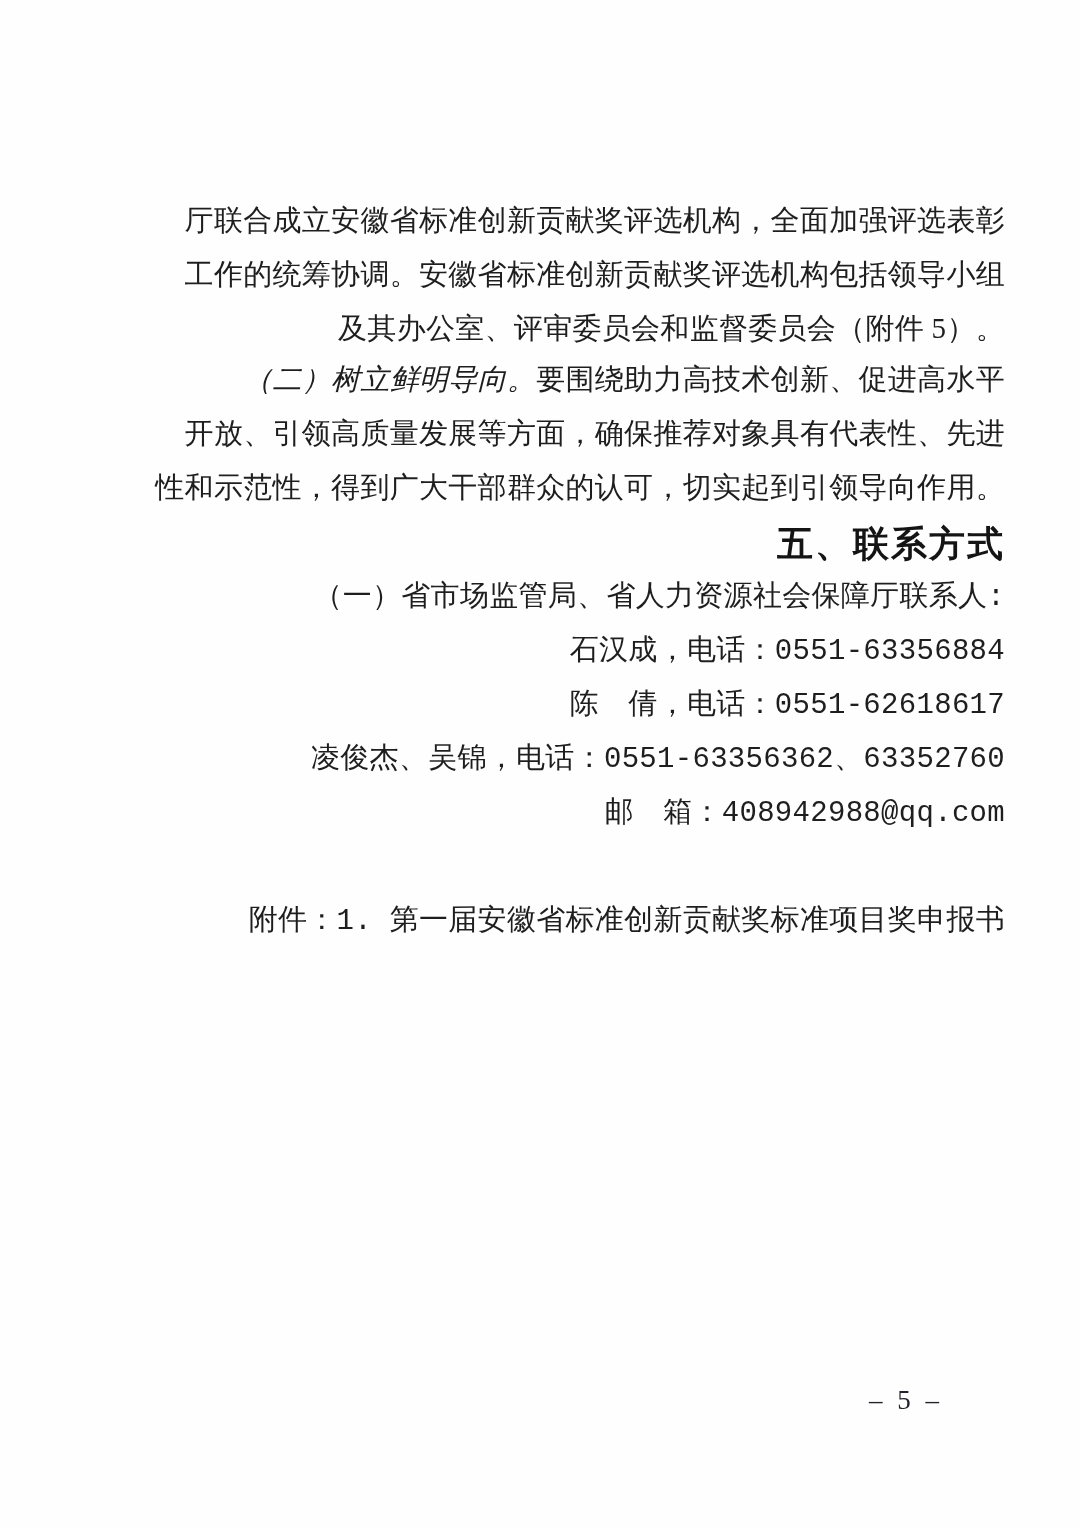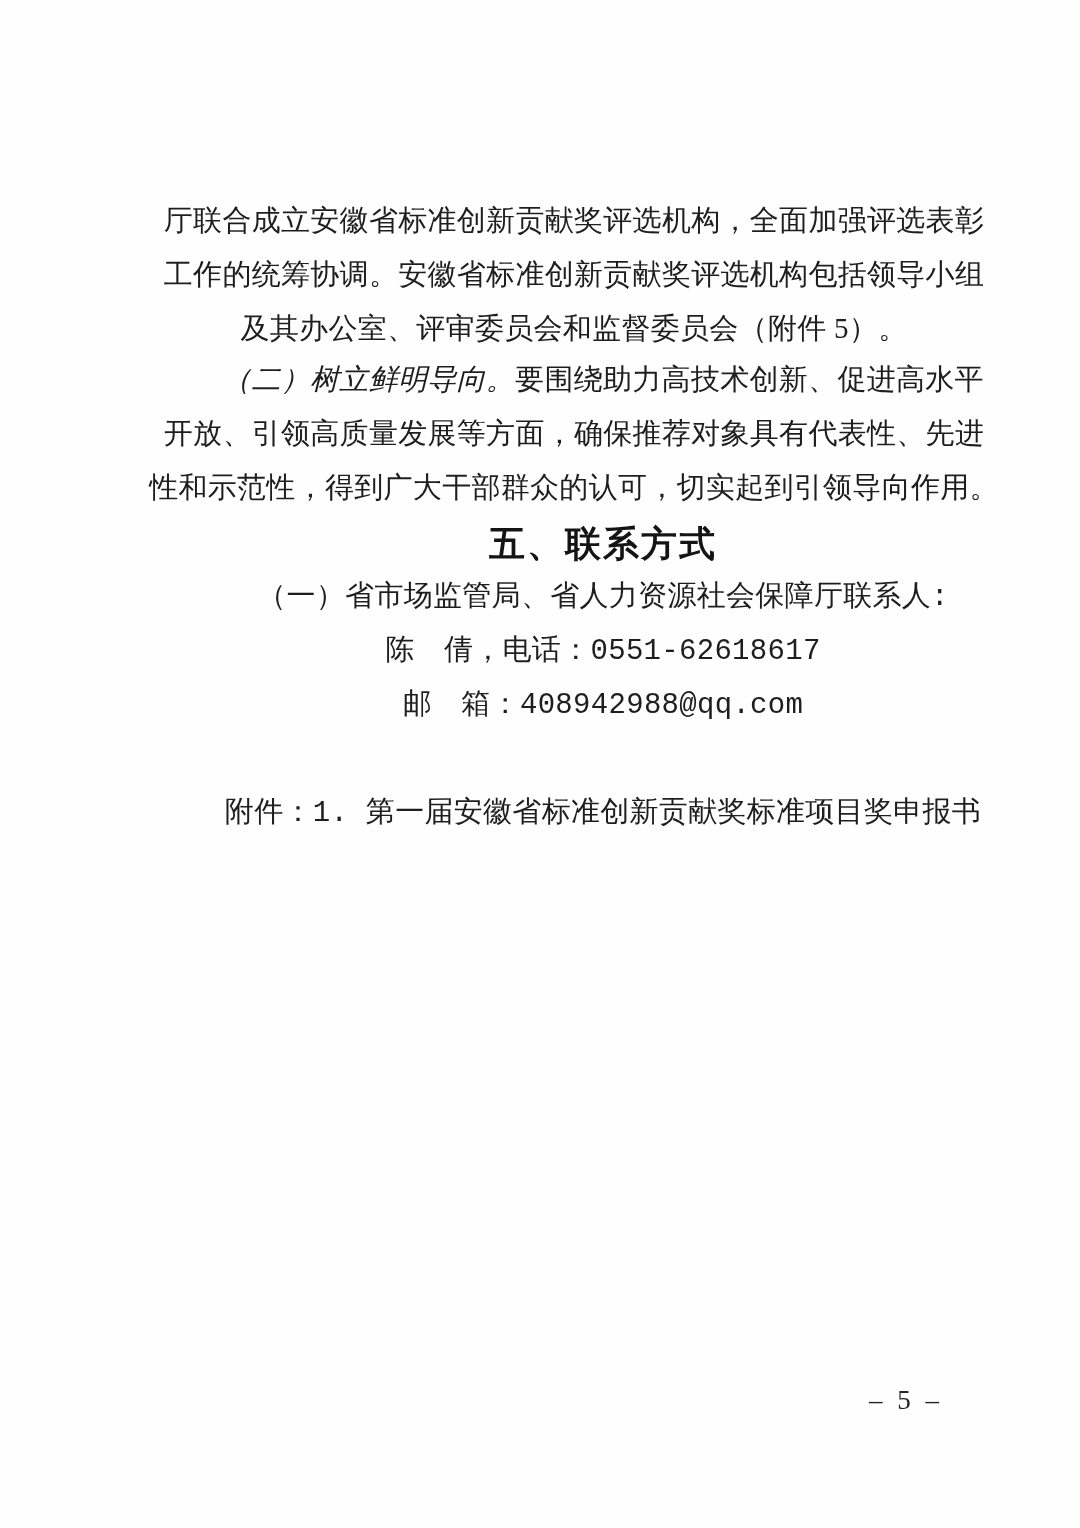--- a/index.html
+++ b/index.html
@@ -24,7 +24,7 @@
     font-size: 29px;
     line-height: 54px;
     letter-spacing: 0.3px;
-    text-align: center;
+    text-align: right;
   }
   .para {
     margin: 0;

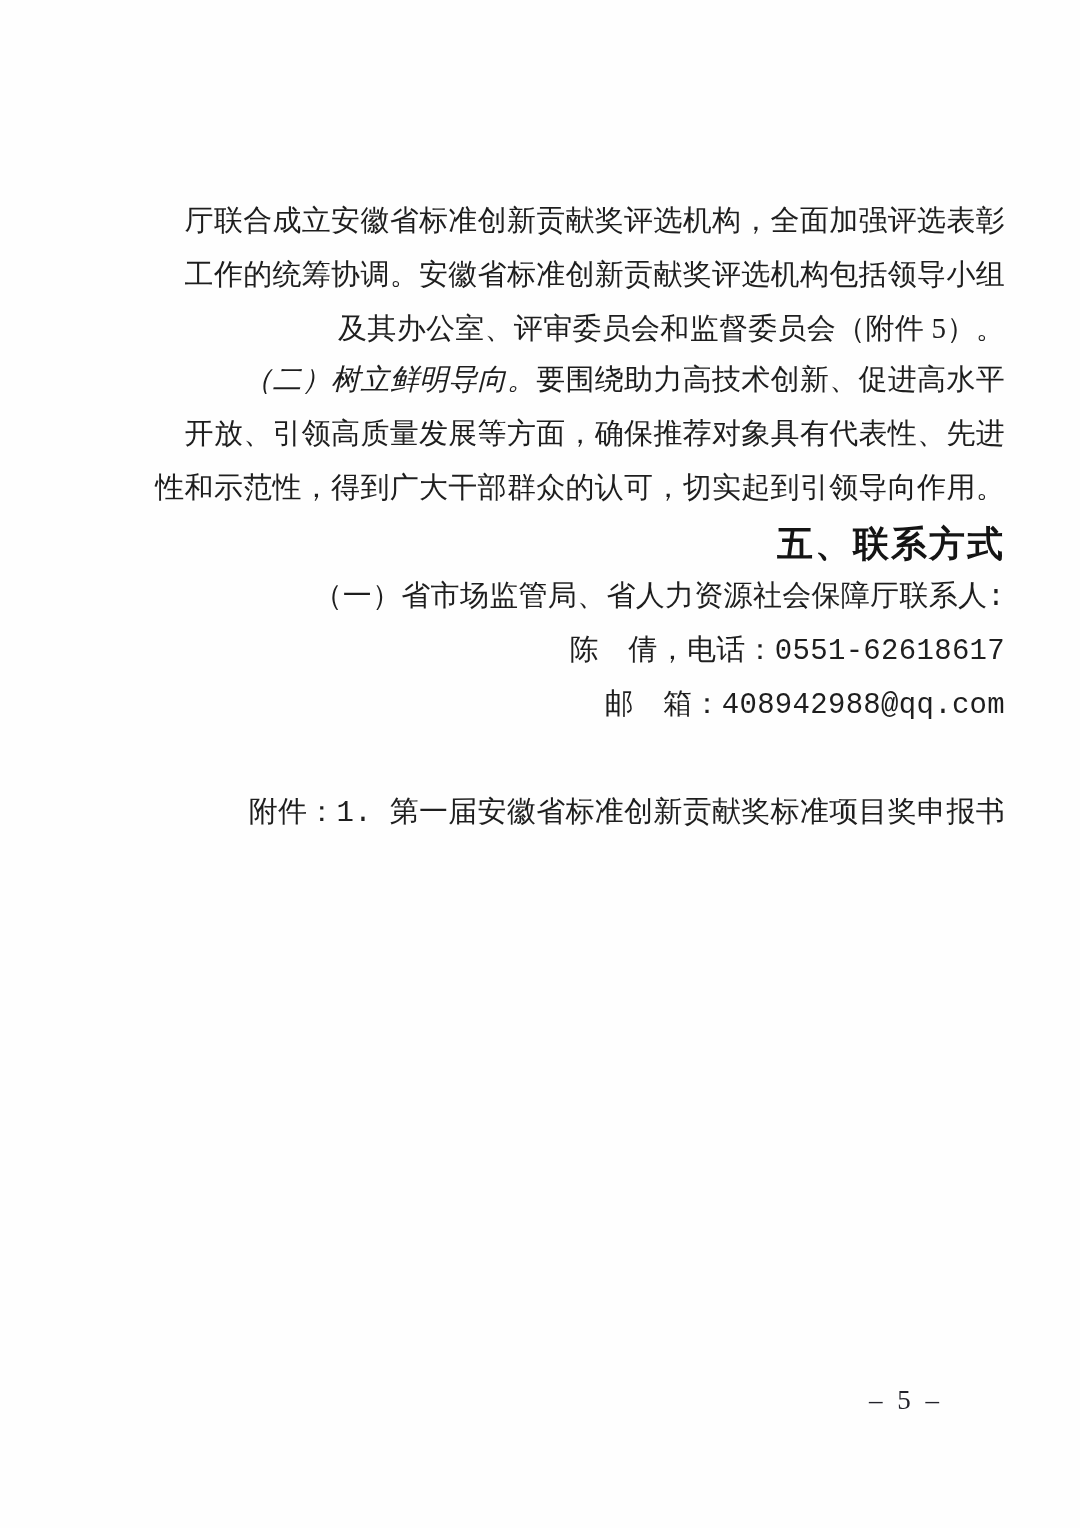--- a/index.html
+++ b/index.html
@@ -77,6 +77,7 @@
     <p class="sec-heading indent">五、联系方式</p>
 
     <p class="para indent">（一）省市场监管局、省人力资源社会保障厅联系人:</p>
+    <p class="para indent">石汉成，电话：0551-63356884</p>
     <p class="para indent">陈　倩，电话：0551-62618617</p>
 
     <p class="para indent">邮　箱：408942988@qq.com</p>

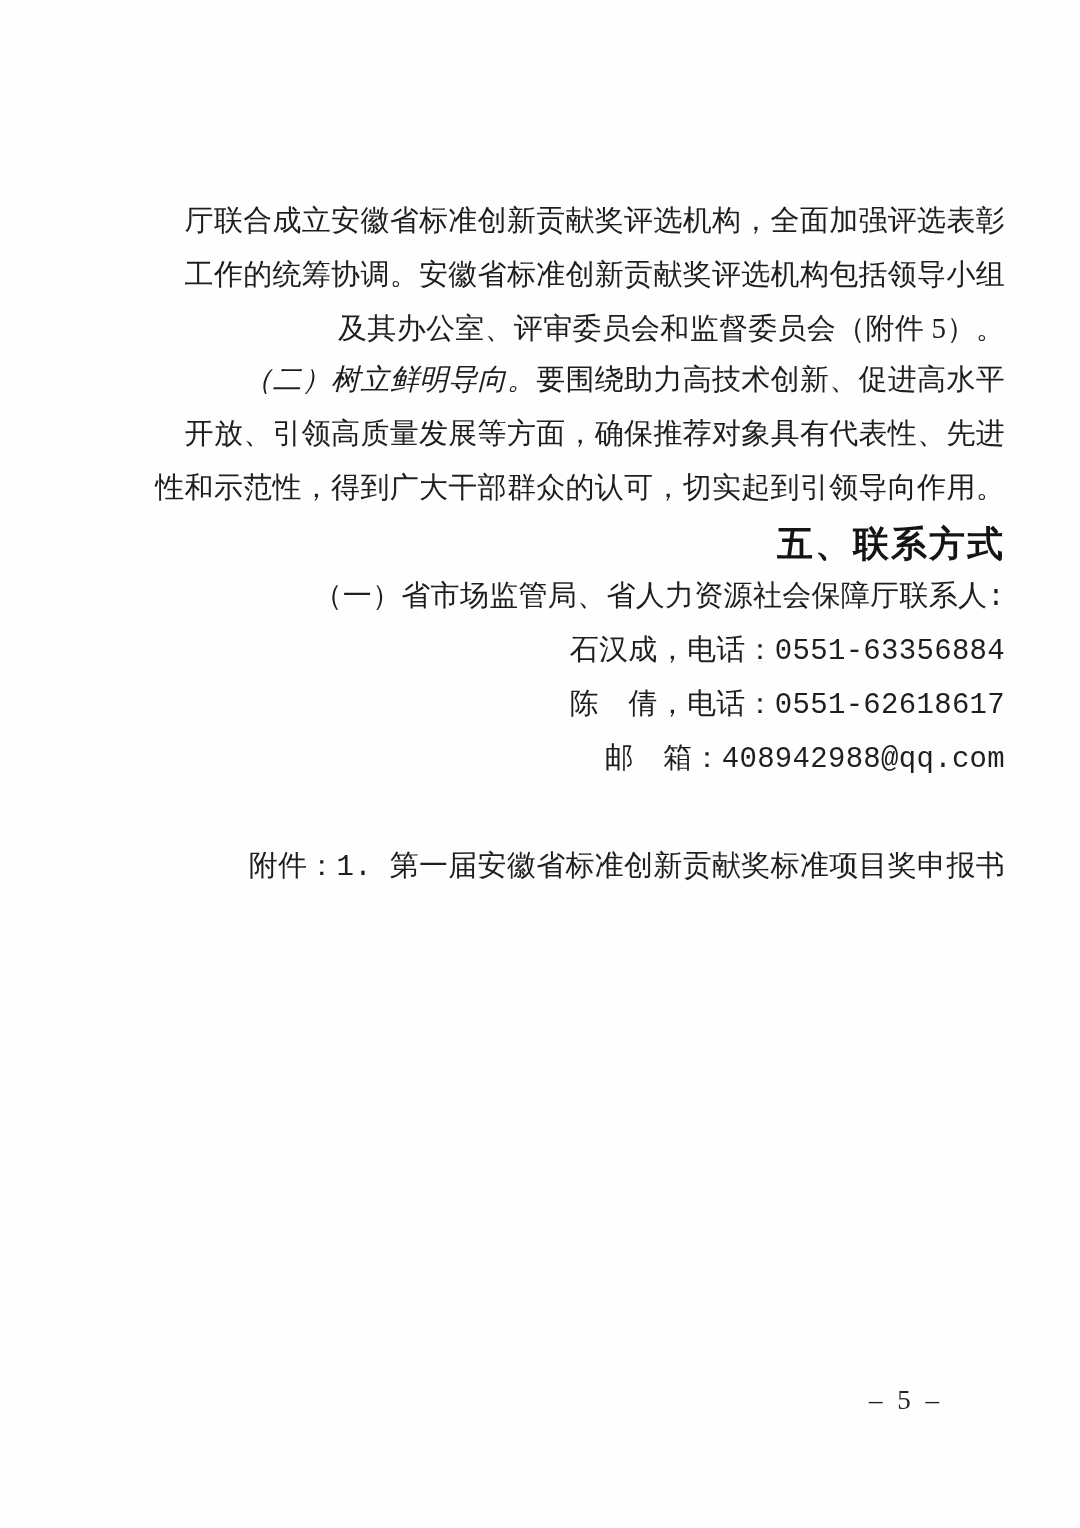--- a/index.html
+++ b/index.html
@@ -80,6 +80,7 @@
     <p class="para indent">石汉成，电话：0551-63356884</p>
     <p class="para indent">陈　倩，电话：0551-62618617</p>
 
+    <p class="para indent">凌俊杰、吴锦，电话：0551-63356362、63352760</p>
     <p class="para indent">邮　箱：408942988@qq.com</p>
 
     <p class="para indent attach">附件：1. 第一届安徽省标准创新贡献奖标准项目奖申报书</p>

